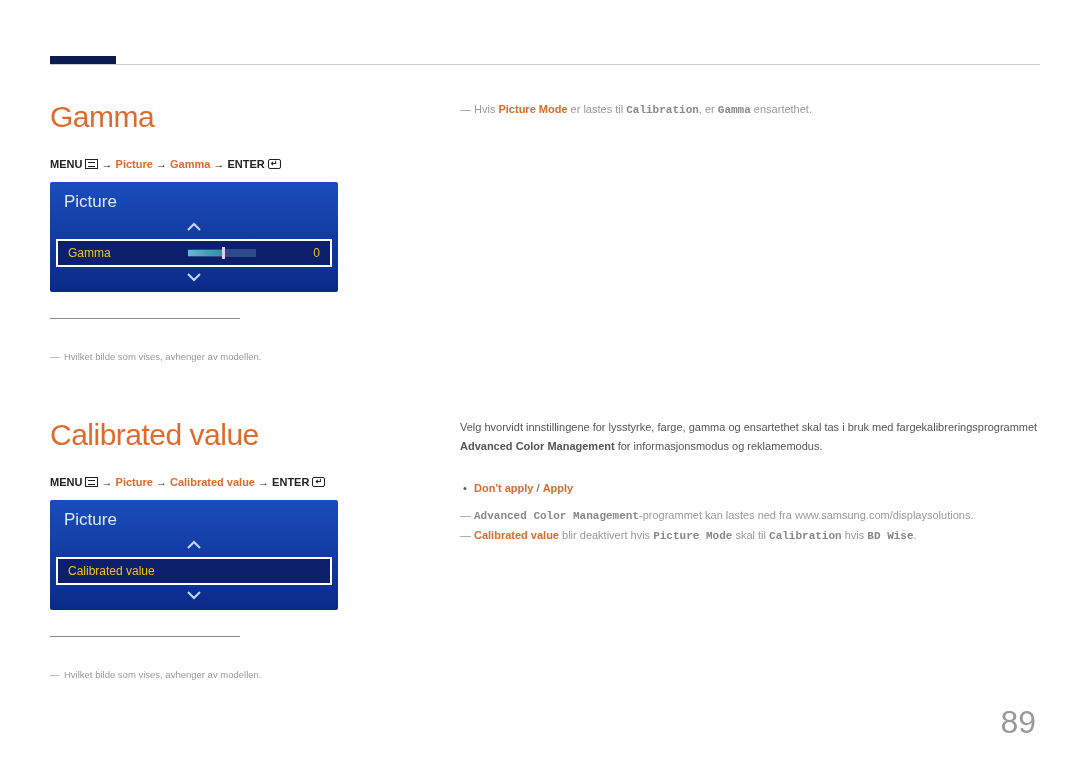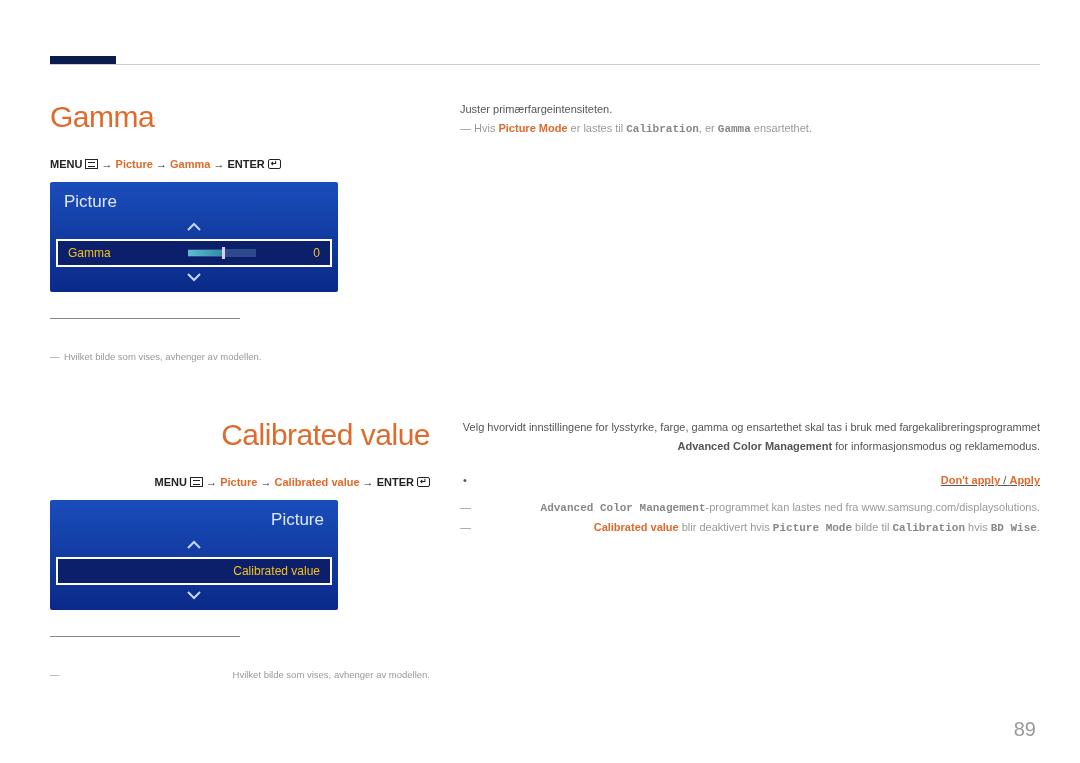--- a/index.html
+++ b/index.html
@@ -252,7 +252,6 @@
     </div>
 
     <div class="col-right">
-      <div>Juster primærfargeintensiteten.</div>
       <div class="note-line">
         <span>Hvis </span><span class="em-orange">Picture Mode</span><span> er lastes til </span><span class="em-gray-bold">Calibration</span><span>, er </span><span class="em-gray-bold">Gamma</span><span> ensartethet.</span>
       </div>

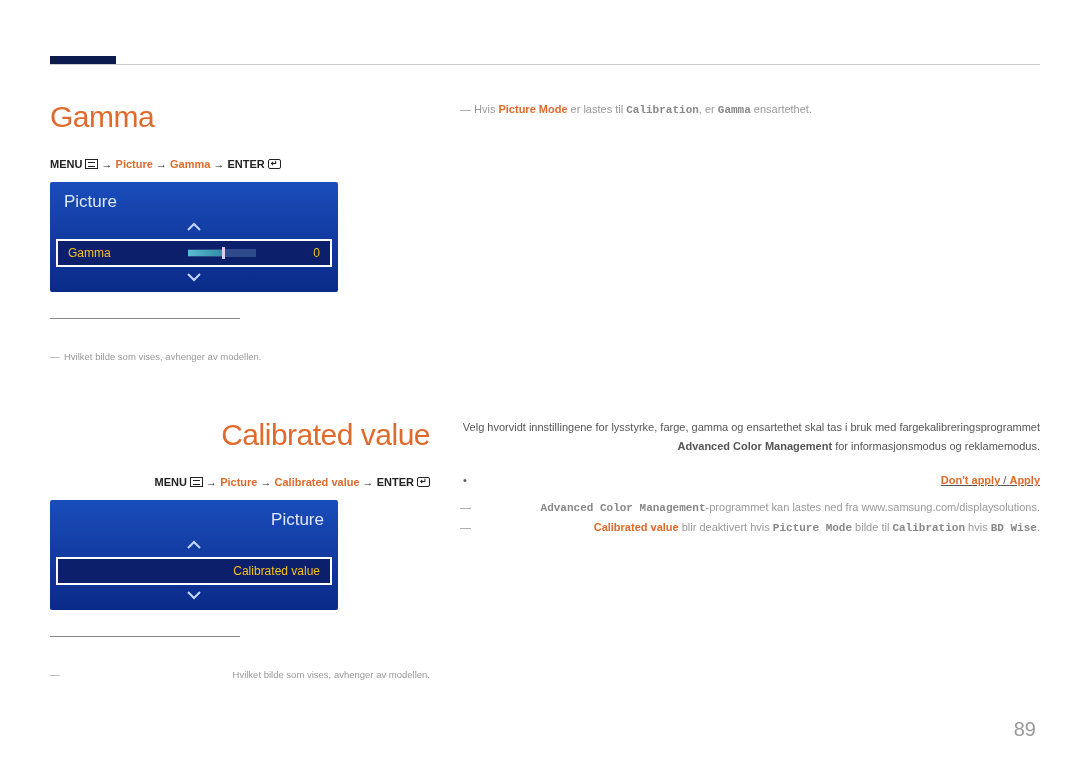--- a/index.html
+++ b/index.html
@@ -47,7 +47,6 @@
   }
   .section-block {
     margin-bottom: 60px;
-    text-align: right;
   }
   h1 {
     font-size: 30px;

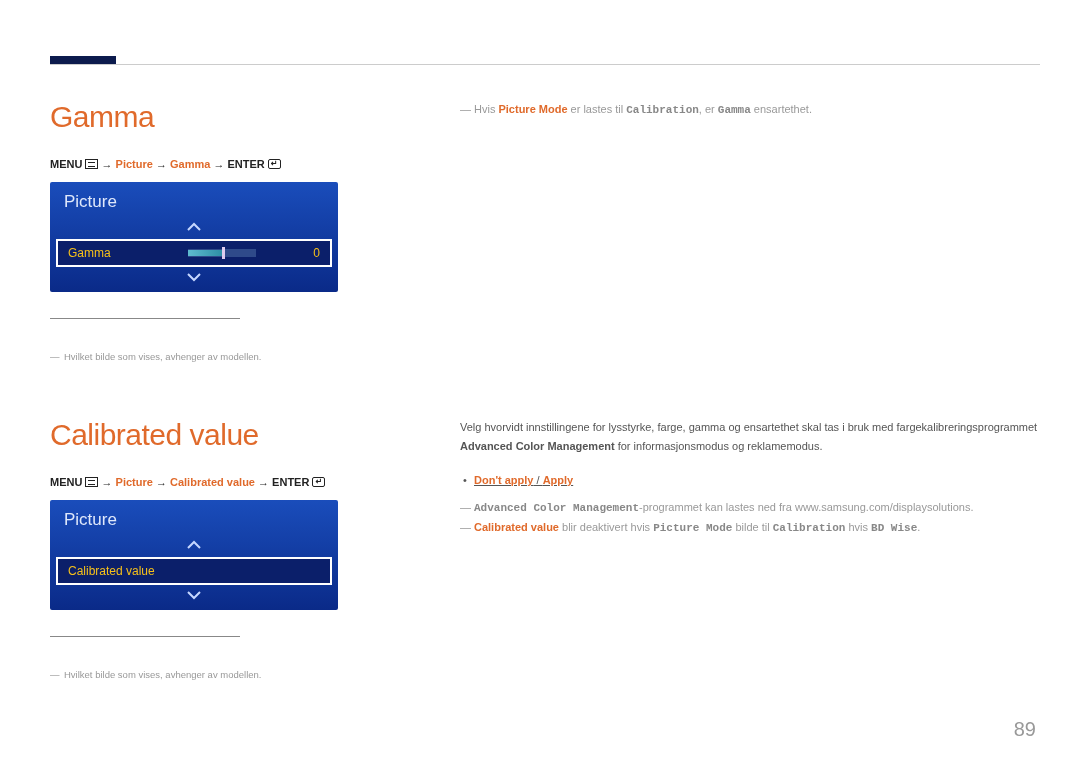--- a/index.html
+++ b/index.html
@@ -157,8 +157,7 @@
   .bullet-line {
     padding-left: 14px;
     position: relative;
-    margin-top: 16px;
-    text-decoration: underline;
+    margin-top: 24px;
   }
   .bullet-line::before {
     content: "•";

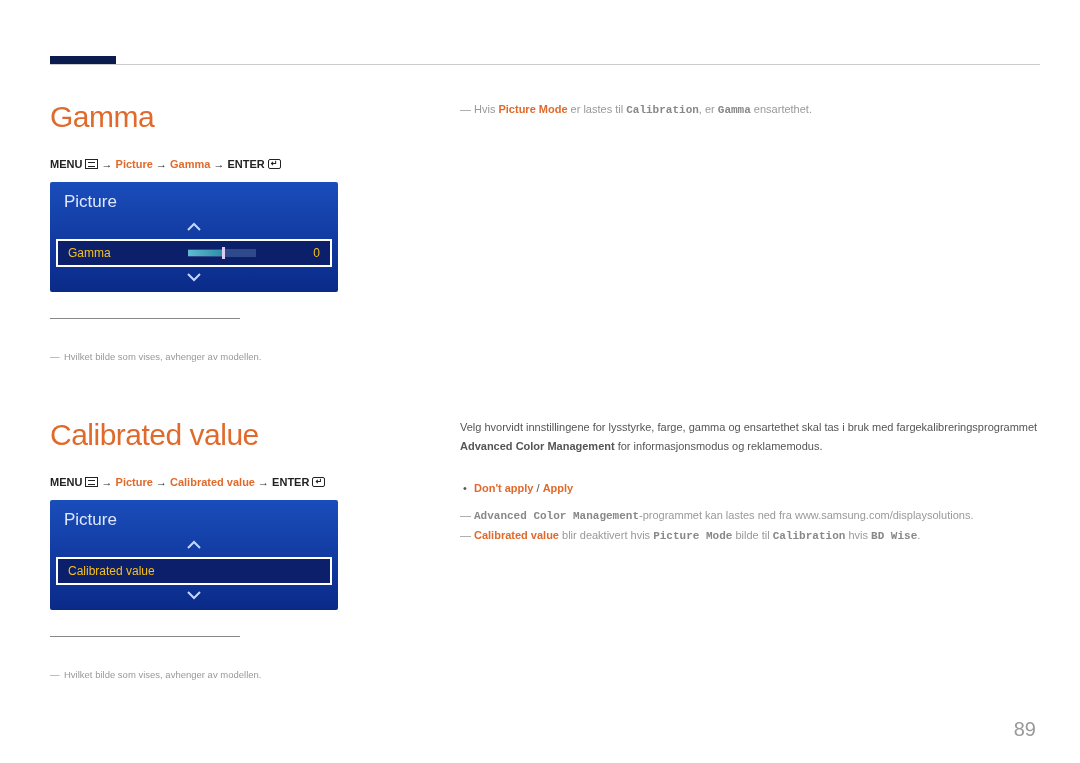--- a/index.html
+++ b/index.html
@@ -304,7 +304,7 @@
         <span class="em-gray-bold">Advanced Color Management</span><span>-programmet kan lastes ned fra www.samsung.com/displaysolutions.</span>
       </div>
       <div class="note-line">
-        <span class="em-orange">Calibrated value</span><span> blir deaktivert hvis </span><span class="em-gray-bold">Picture Mode</span><span> bilde til </span><span class="em-gray-bold">Calibration</span><span> hvis </span><span class="em-gray-bold">BD Wise</span><span>.</span>
+        <span class="em-orange">Calibrated value</span><span> blir deaktivert hvis </span><span class="em-gray-bold">Picture Mode</span><span> skal til </span><span class="em-gray-bold">Calibration</span><span> hvis </span><span class="em-gray-bold">BD Wise</span><span>.</span>
       </div>
     </div>
   </div>

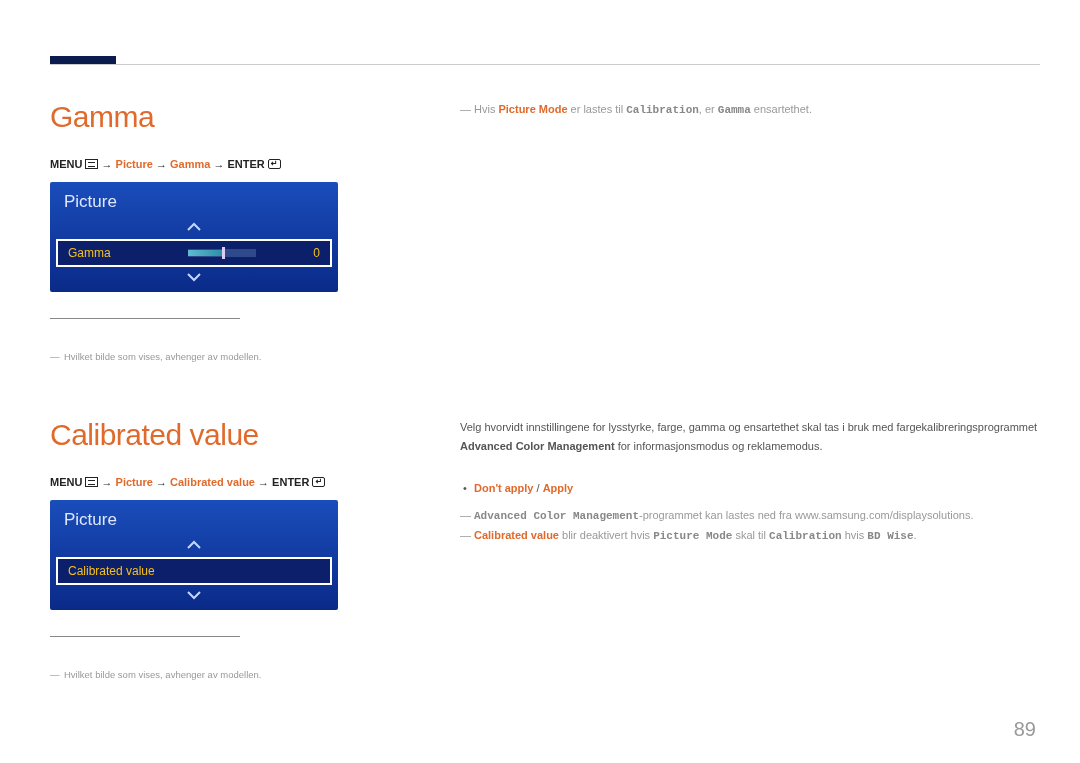--- a/index.html
+++ b/index.html
@@ -169,7 +169,7 @@
     position: absolute;
     bottom: 22px;
     right: 44px;
-    font-size: 20px;
+    font-size: 32px;
     color: #999;
     font-weight: 300;
   }

